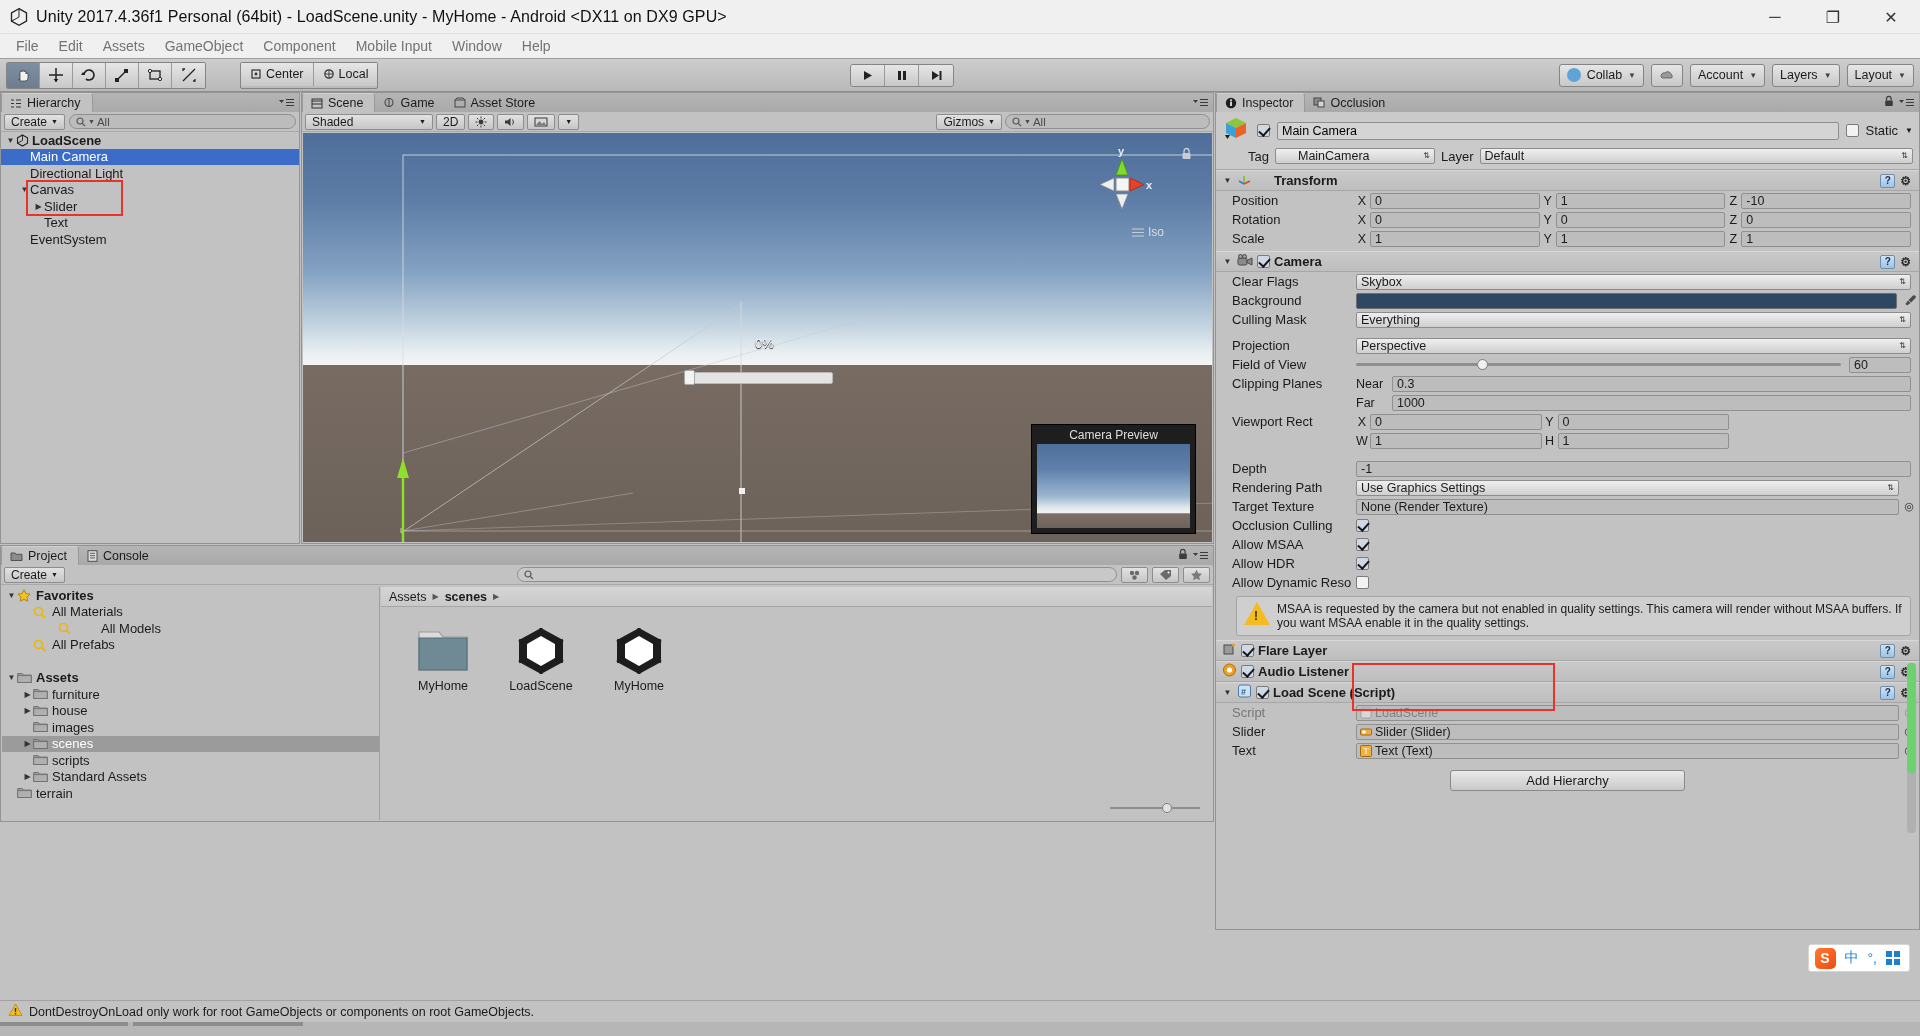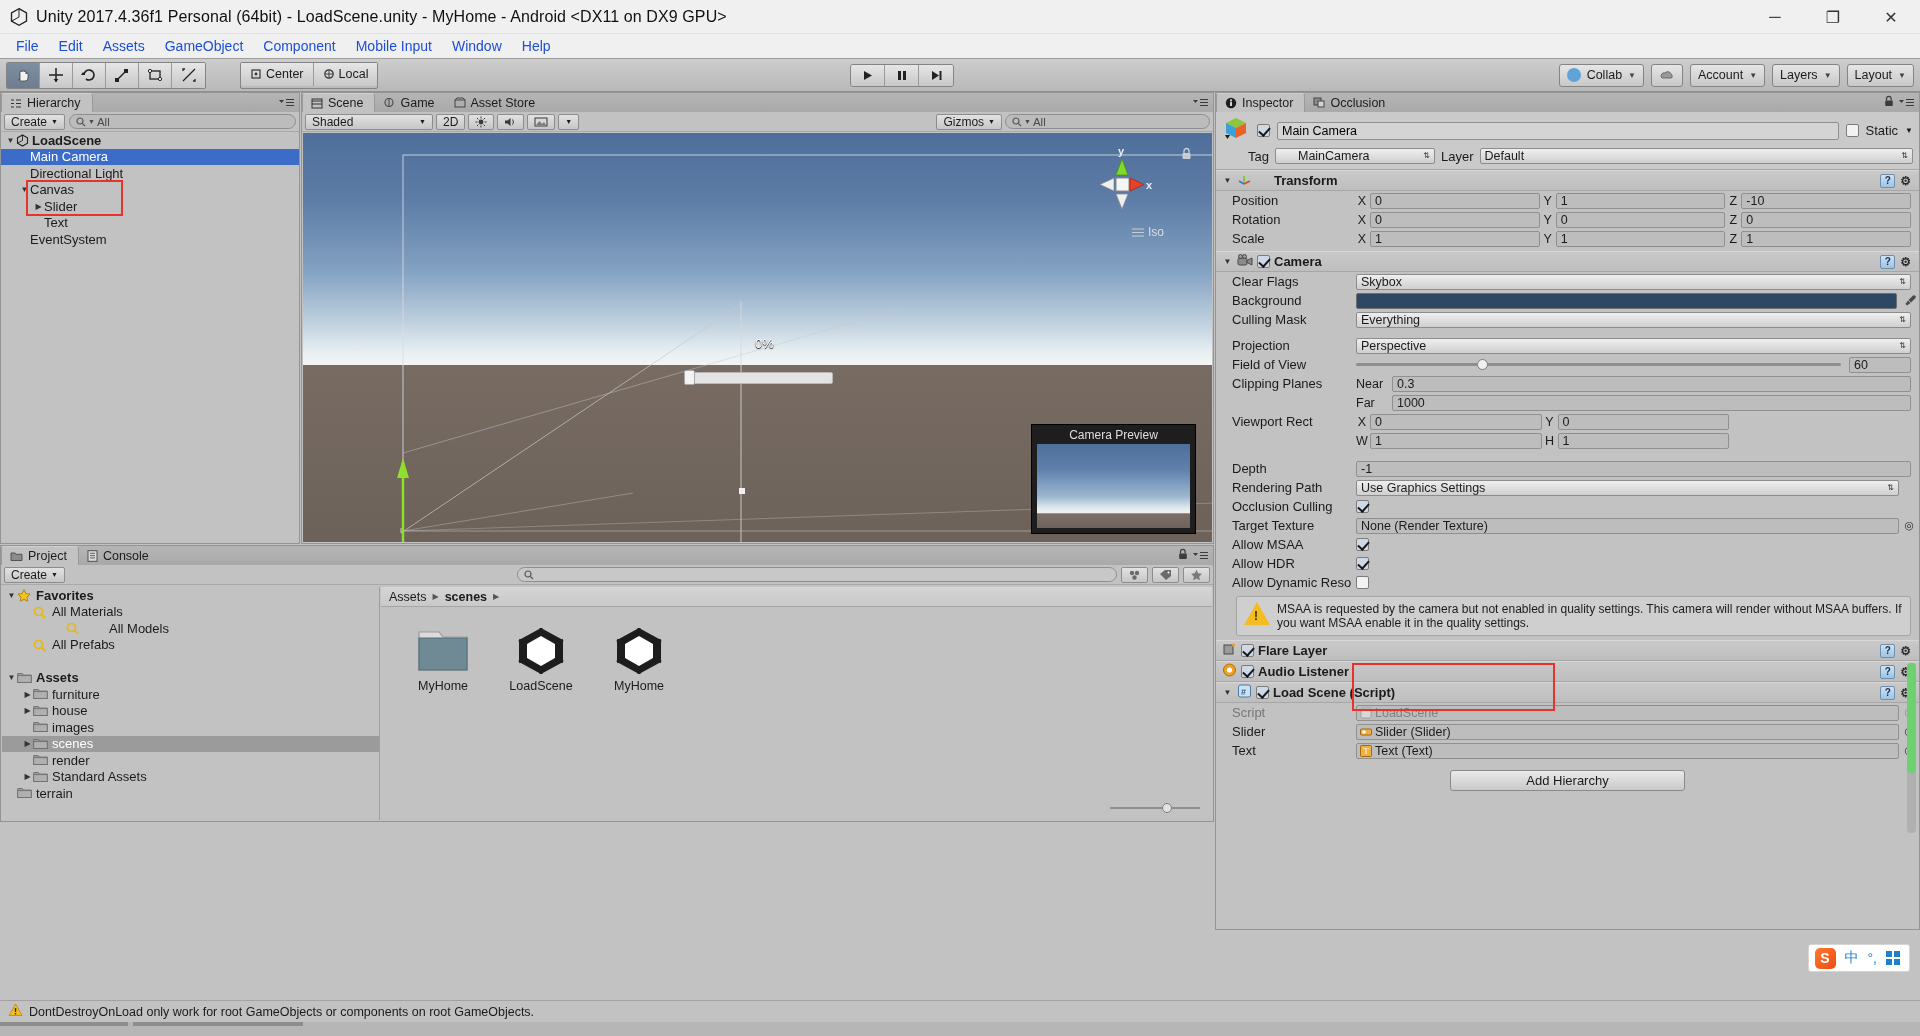--- a/index.html
+++ b/index.html
@@ -21,7 +21,7 @@
 
   
   .menubar{height:25px;background:#f0f0f0;display:flex;align-items:center;padding-left:6px;border-bottom:1px solid #9e9e9e;}
-  .menubar .mi{padding:2px 10px;font-size:14px;color:#1d4ed8;}
+  .menubar .mi{padding:2px 10px;font-size:14px;color:#737373;}
 
   
   .toolbar{height:33px;background:linear-gradient(#cdcdcd,#b9b9b9);border-bottom:1px solid #8f8f8f;display:flex;align-items:center;padding:0 6px;gap:0;position:relative;}

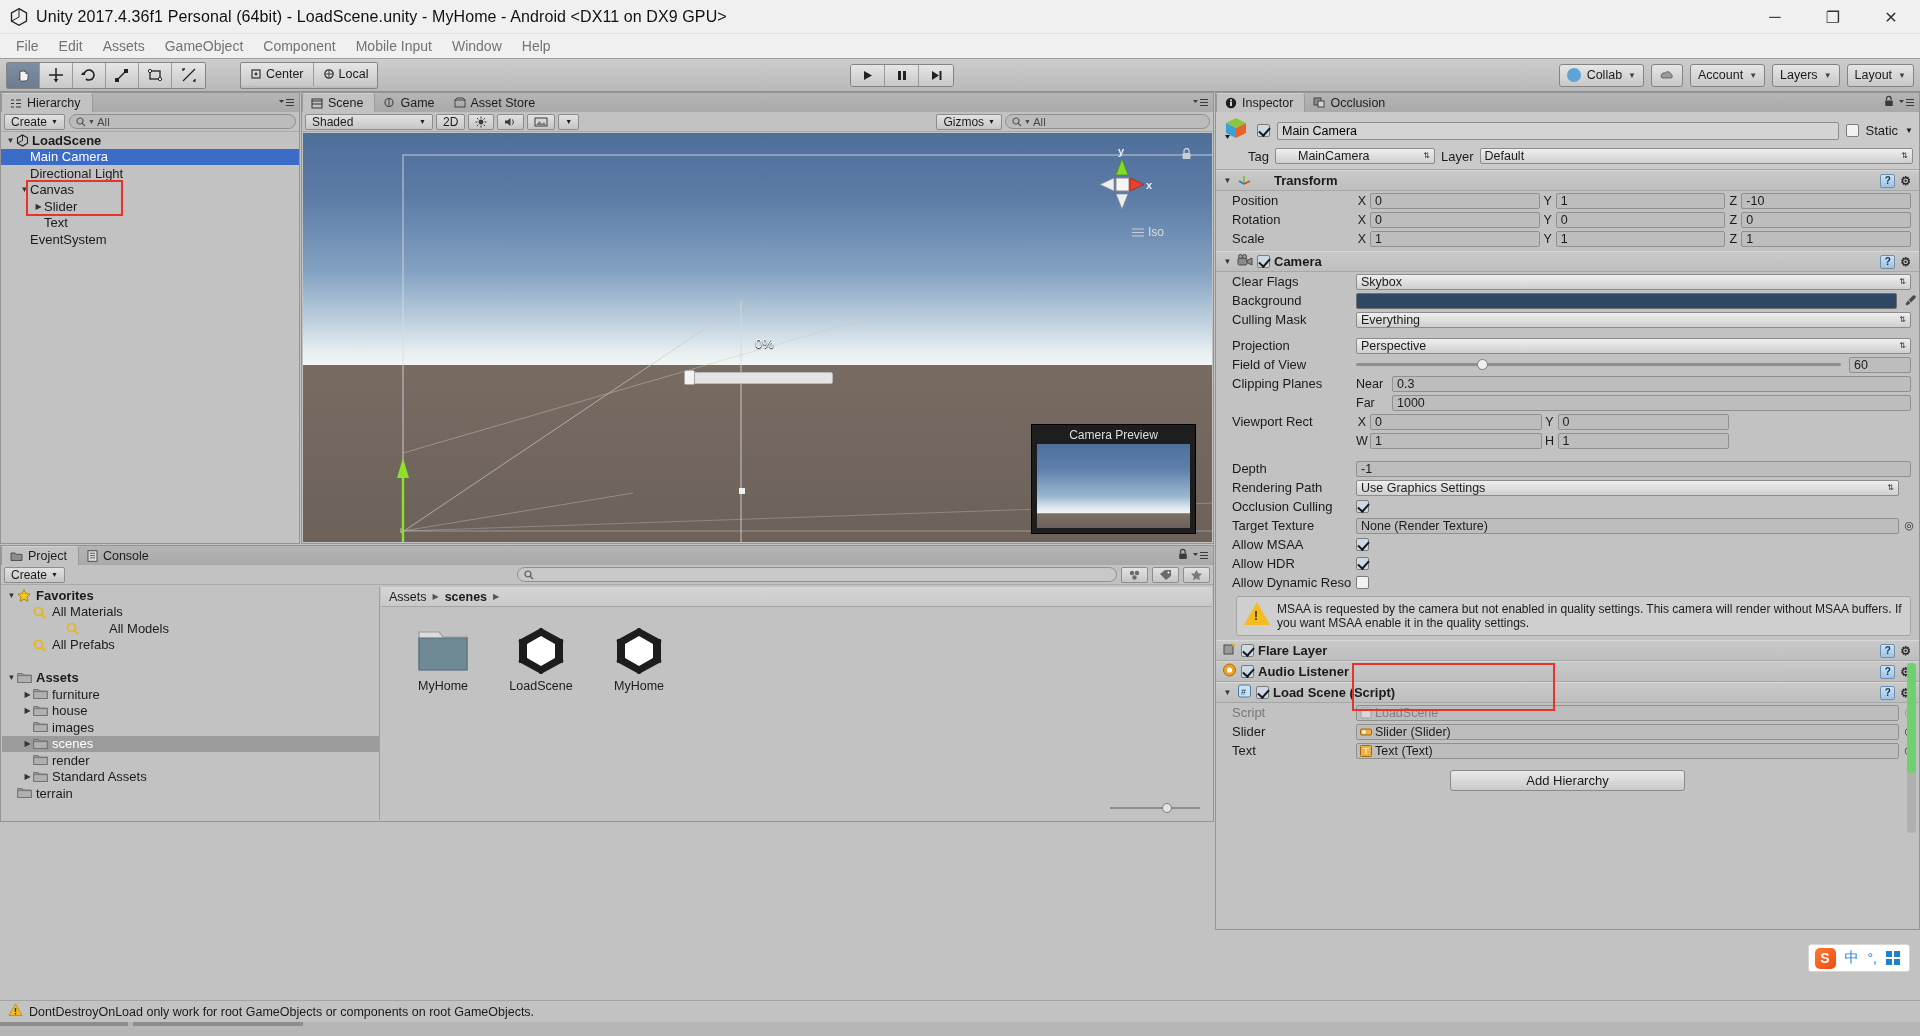--- a/index.html
+++ b/index.html
@@ -682,14 +682,14 @@
       </div>
     </div>
     <div class="irow">
+      <div class="ilabel">Target Texture</div>
+      <div class="ifield">None (Render Texture)</div>
+      <span style="width:20px;text-align:center;font-size:11px;">◎</span>
+    </div>
+    <div class="irow">
       <div class="ilabel">Occlusion Culling</div>
       <span class="chk on"></span>
       <div style="flex:1"></div>
-    </div>
-    <div class="irow">
-      <div class="ilabel">Target Texture</div>
-      <div class="ifield">None (Render Texture)</div>
-      <span style="width:20px;text-align:center;font-size:11px;">◎</span>
     </div>
     <div class="irow">
       <div class="ilabel">Allow MSAA</div>

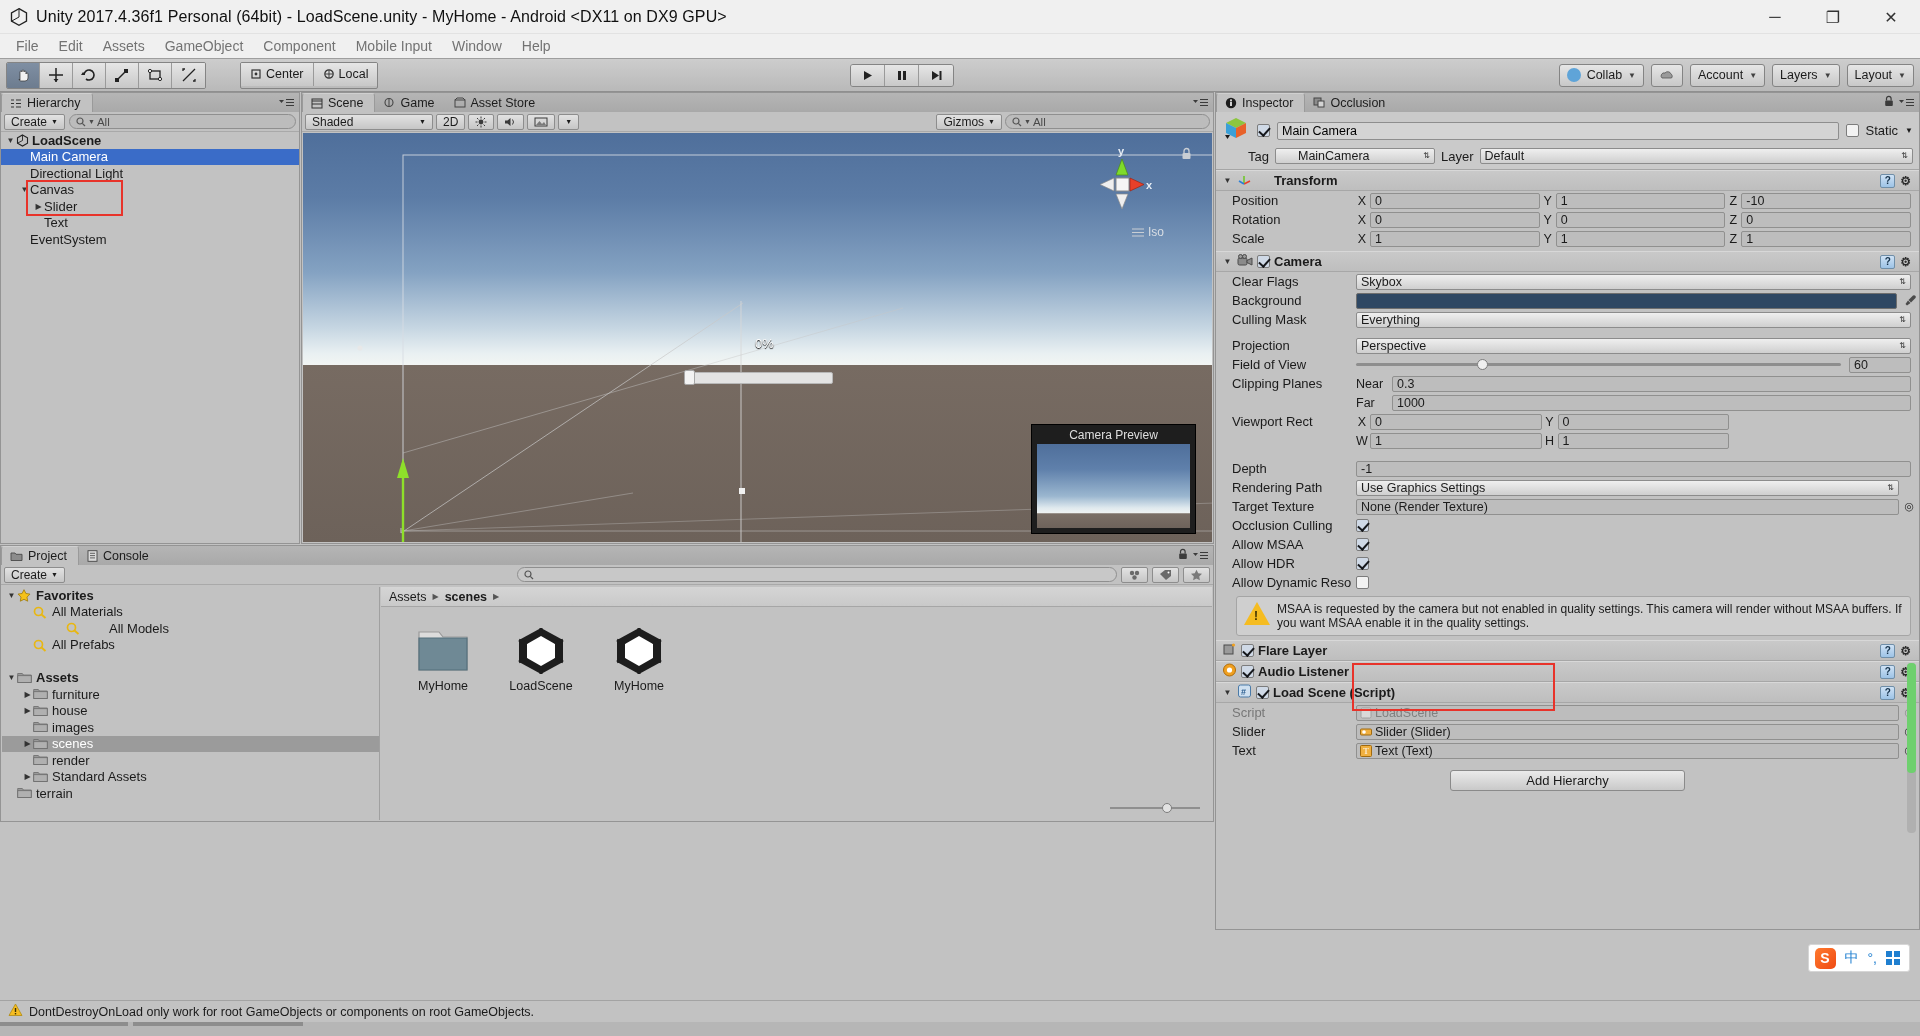--- a/index.html
+++ b/index.html
@@ -880,7 +880,7 @@
               </svg></span>
             <span>All Materials</span>
           </div>
-          <div class="prow" style="padding-left: 29px; gap: 24px;">
+          <div class="prow" style="padding-left: 21px; gap: 24px;">
             <span class="arrow"></span>
             <span class="folder"><svg width="14" height="13" viewBox="0 0 14 13">
                 <circle cx="5.5" cy="5.5" r="4" fill="none" stroke="#e8b713" stroke-width="1.7"></circle>

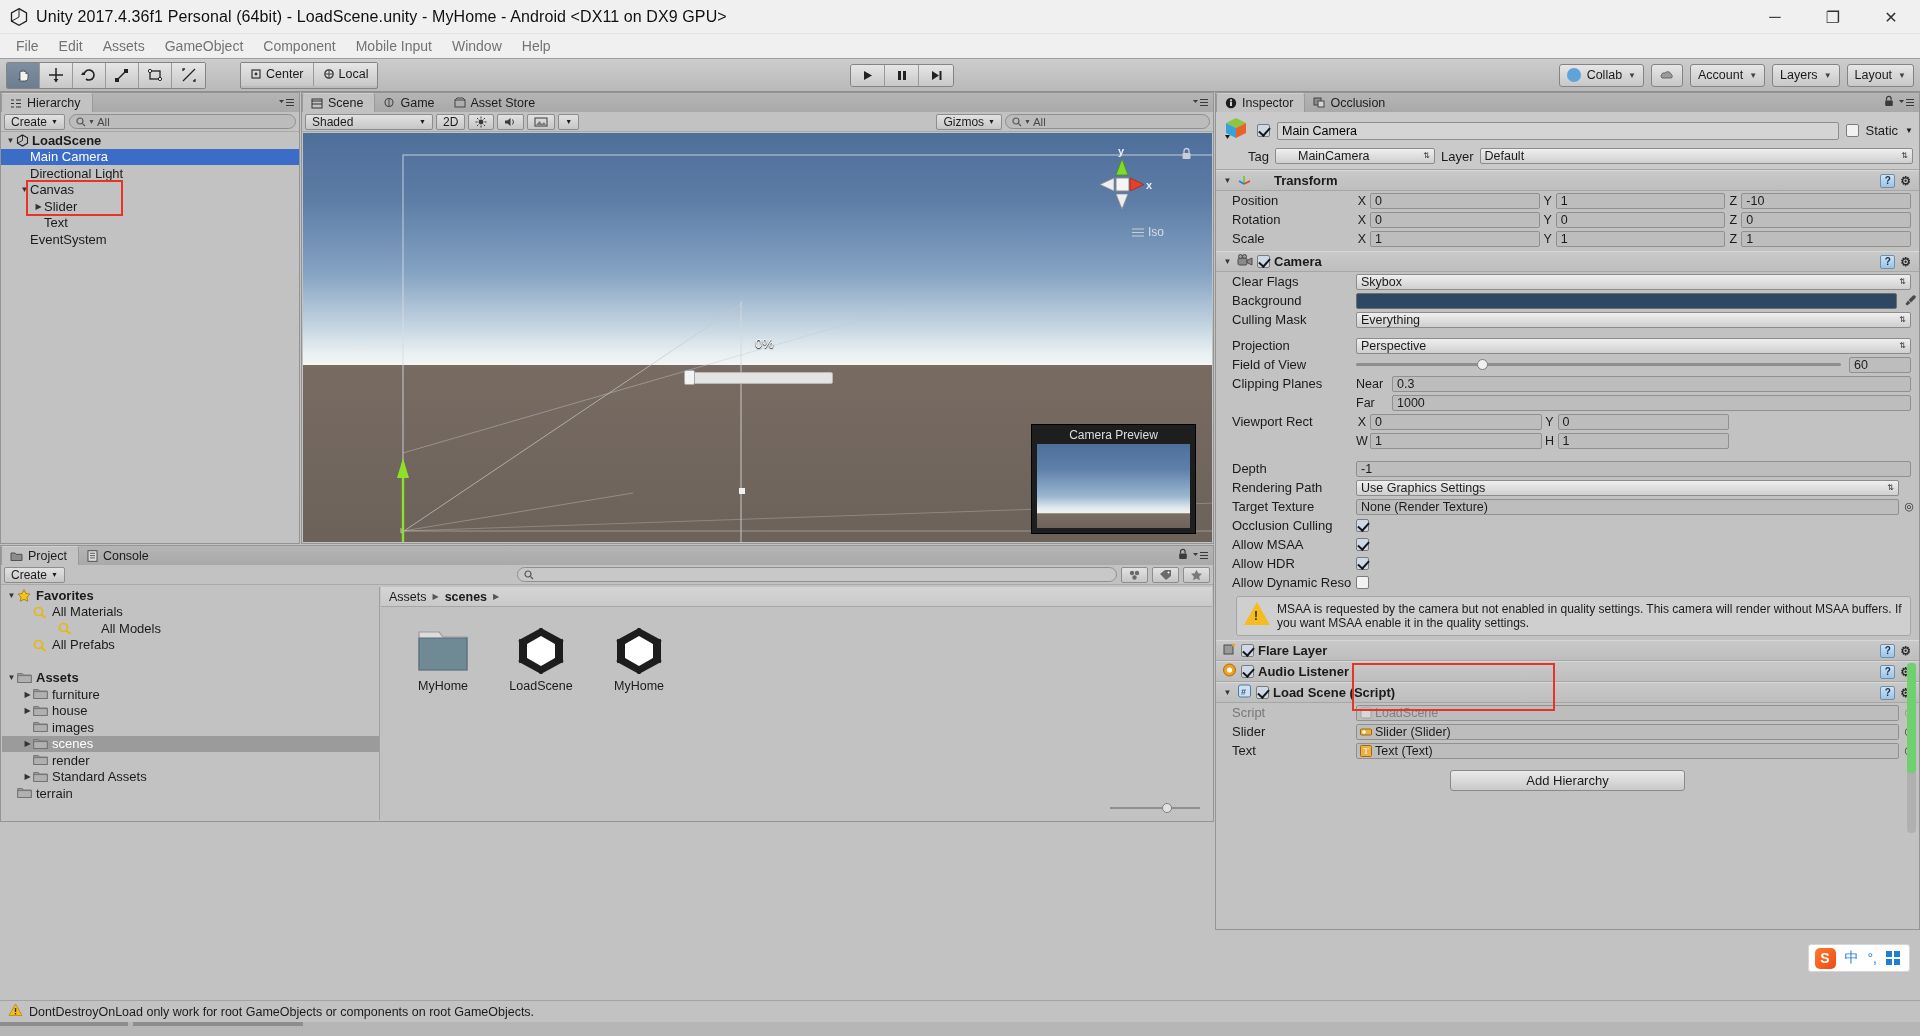--- a/index.html
+++ b/index.html
@@ -946,7 +946,7 @@
                 <path d="M0.7 1.5 h4.6 l1.2 1.5 h7.8 v7.5 h-13.6z" fill="#9a9a9a" stroke="#6a6a6a" stroke-width=".8"></path>
                 <path d="M0.7 3.6 h13.6 v6.9 h-13.6z" fill="#b0b0b0" stroke="#6a6a6a" stroke-width=".8"></path>
               </svg></span>
-            <span>render</span>
+            <span>scripts</span>
           </div>
           <div class="prow" style="padding-left: 20px;">
             <span class="arrow">▶</span>

